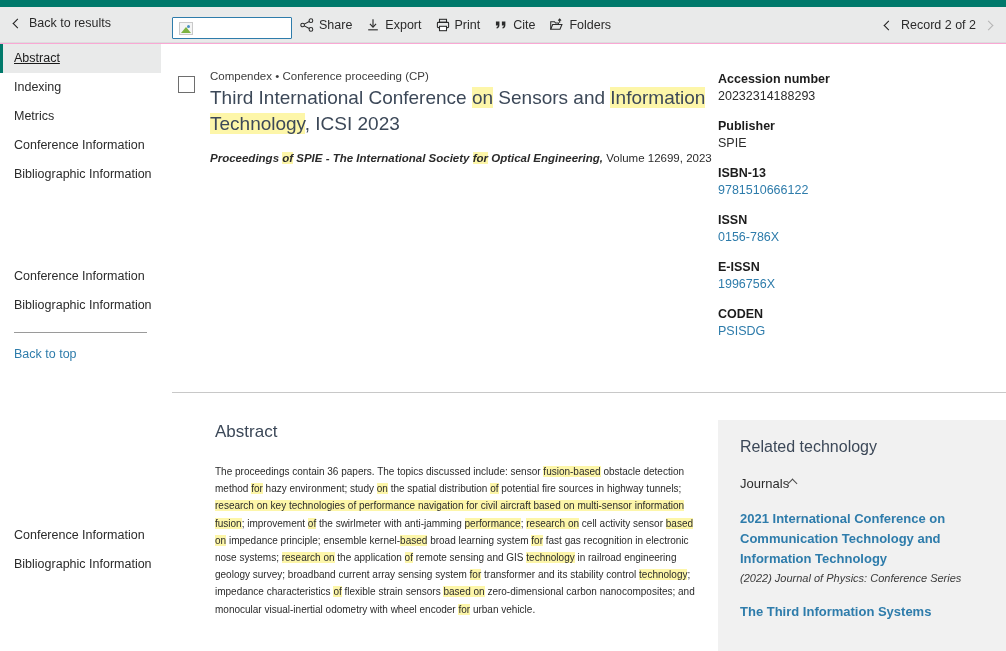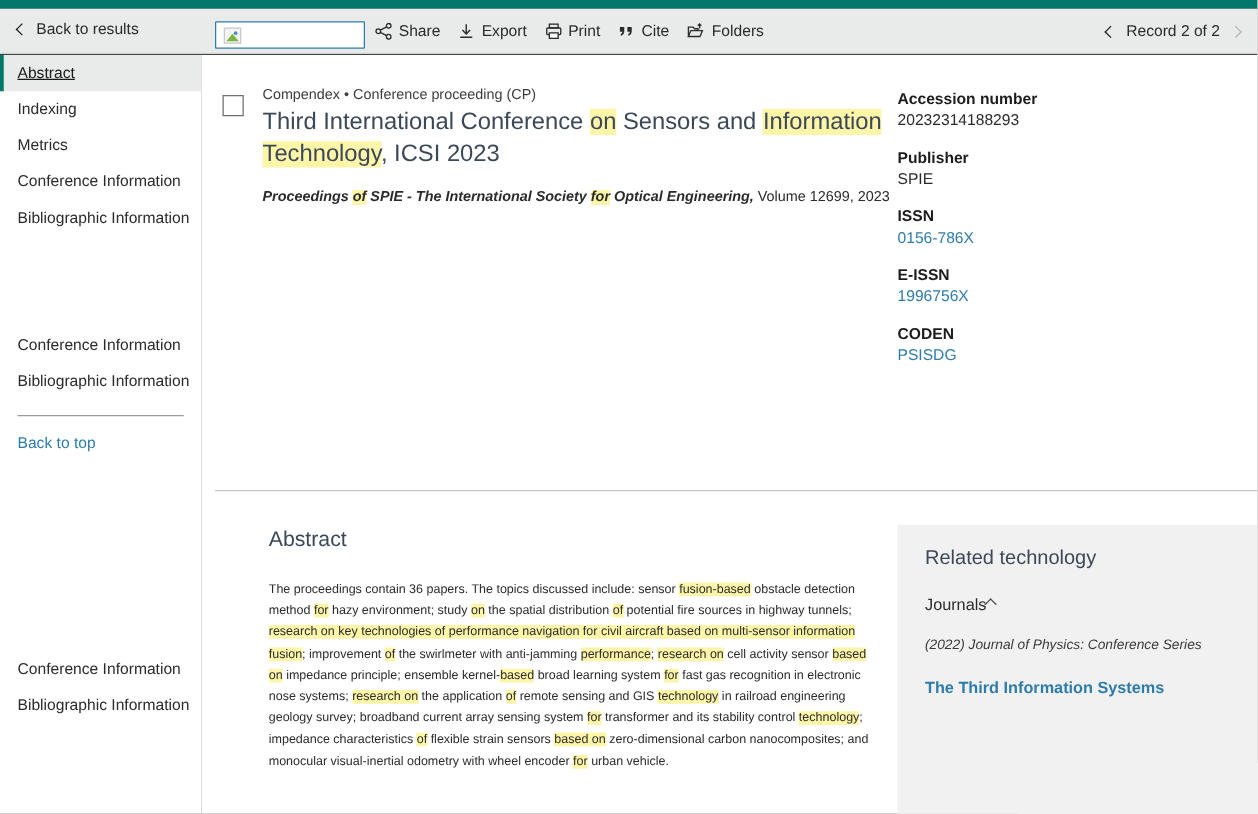--- a/index.html
+++ b/index.html
@@ -13,7 +13,7 @@
   #page {
     position: relative;
     width: 1006px; height: 651px;
-    background: #404040;
+    background: #f9a8d4;
   }
 
   

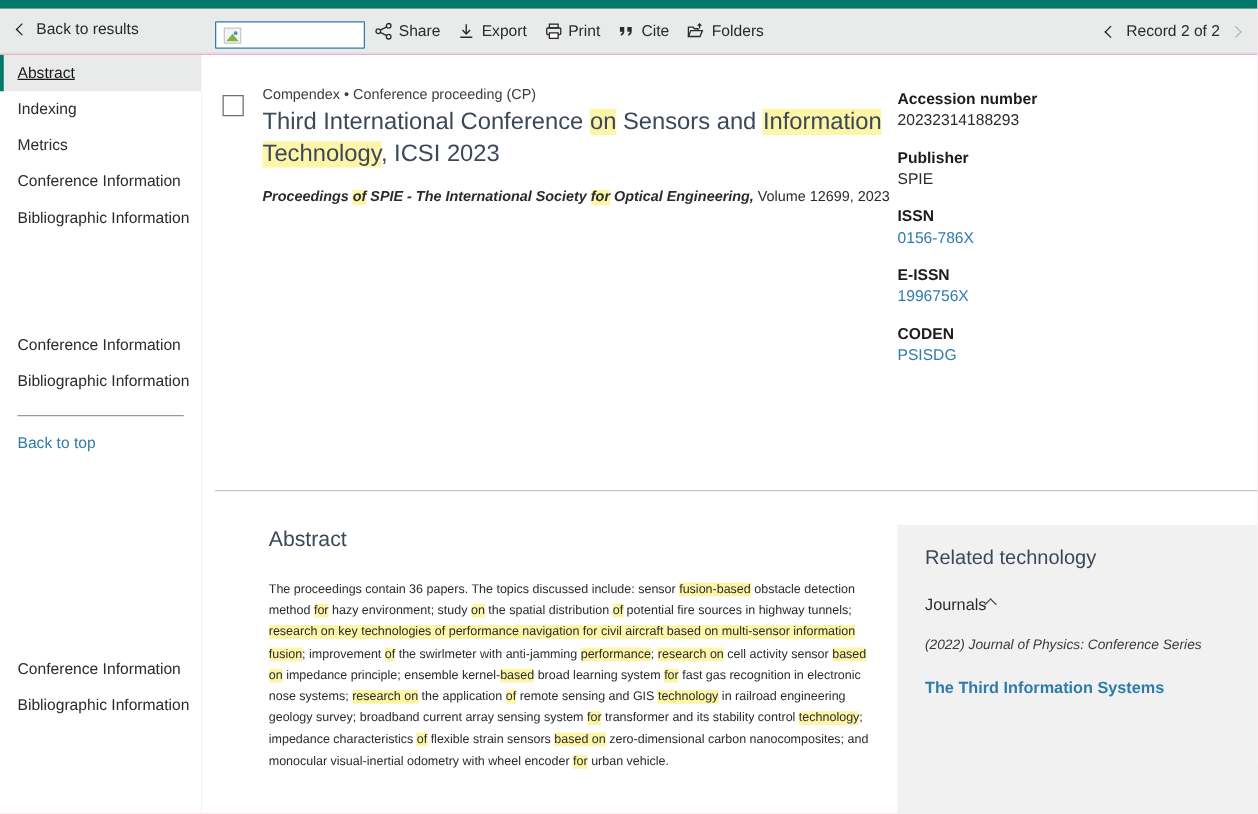--- a/index.html
+++ b/index.html
@@ -403,6 +403,10 @@
           <div class="meta-value">SPIE</div>
         </div>
         <div class="meta-block">
+          <div class="meta-label">ISBN-13</div>
+          <div class="meta-value link">9781510666122</div>
+        </div>
+        <div class="meta-block">
           <div class="meta-label">ISSN</div>
           <div class="meta-value link">0156-786X</div>
         </div>

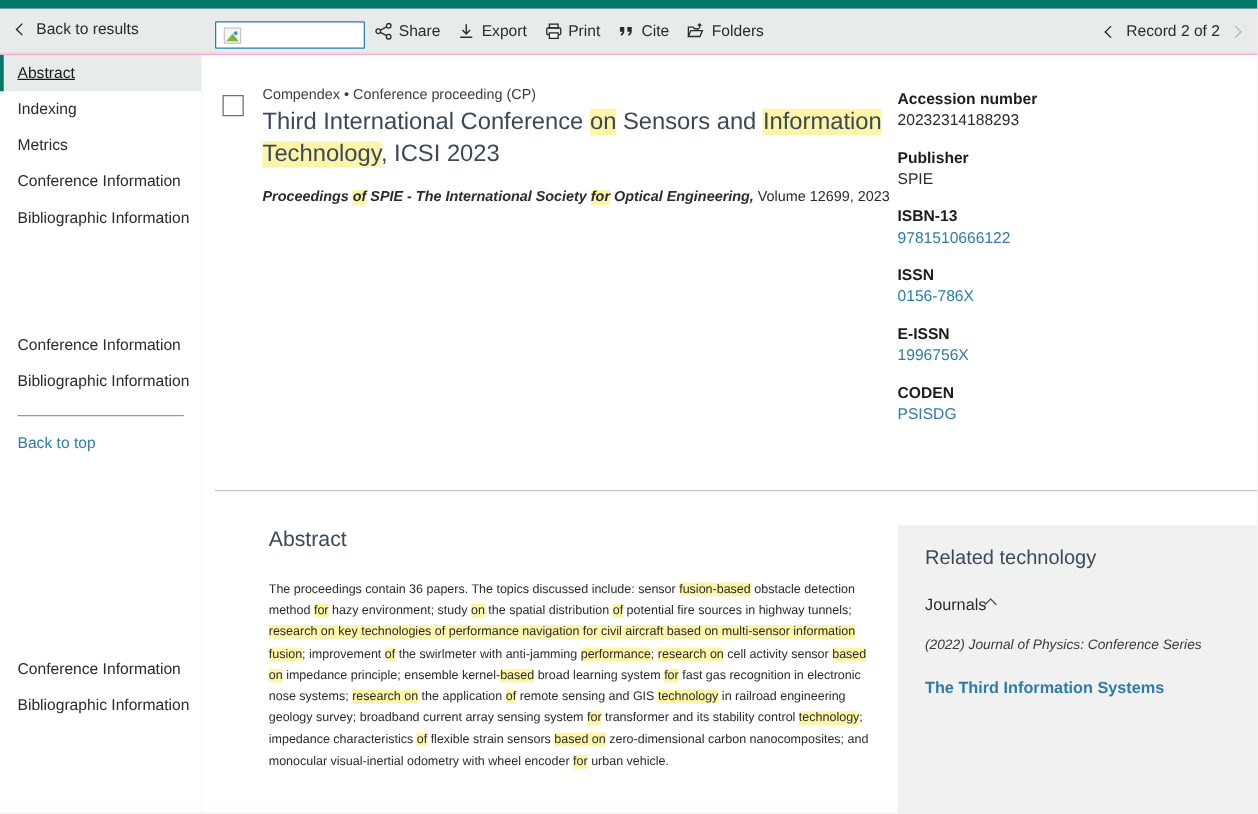--- a/index.html
+++ b/index.html
@@ -435,6 +435,7 @@
       </div>
       <div id="related-list">
           <div class="rel-item">
+            <div class="rel-title">2021 International Conference on Communication Technology and Information Technology</div>
             <div class="rel-sub">(2022) Journal of Physics: Conference Series</div>
           </div>
           <div class="rel-item">

